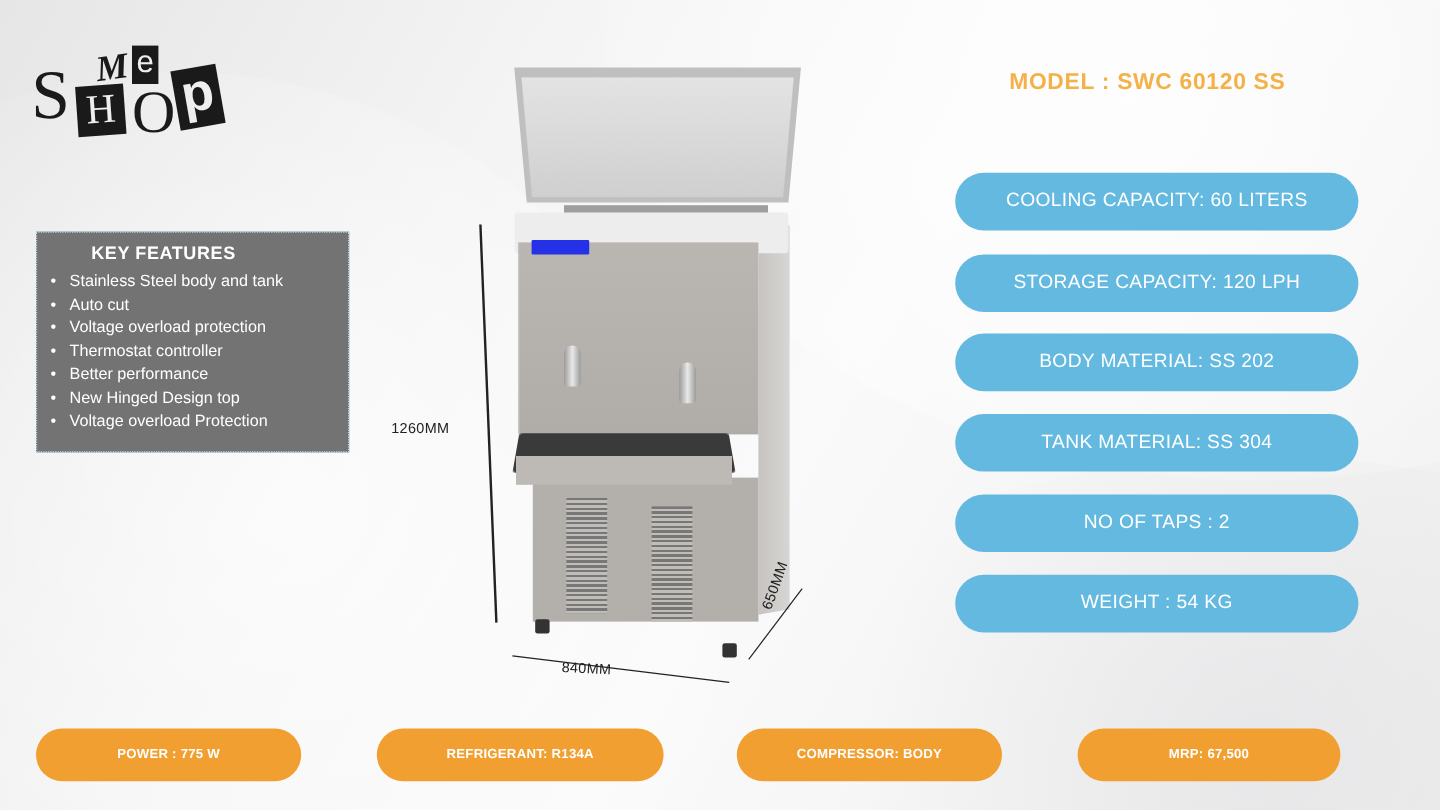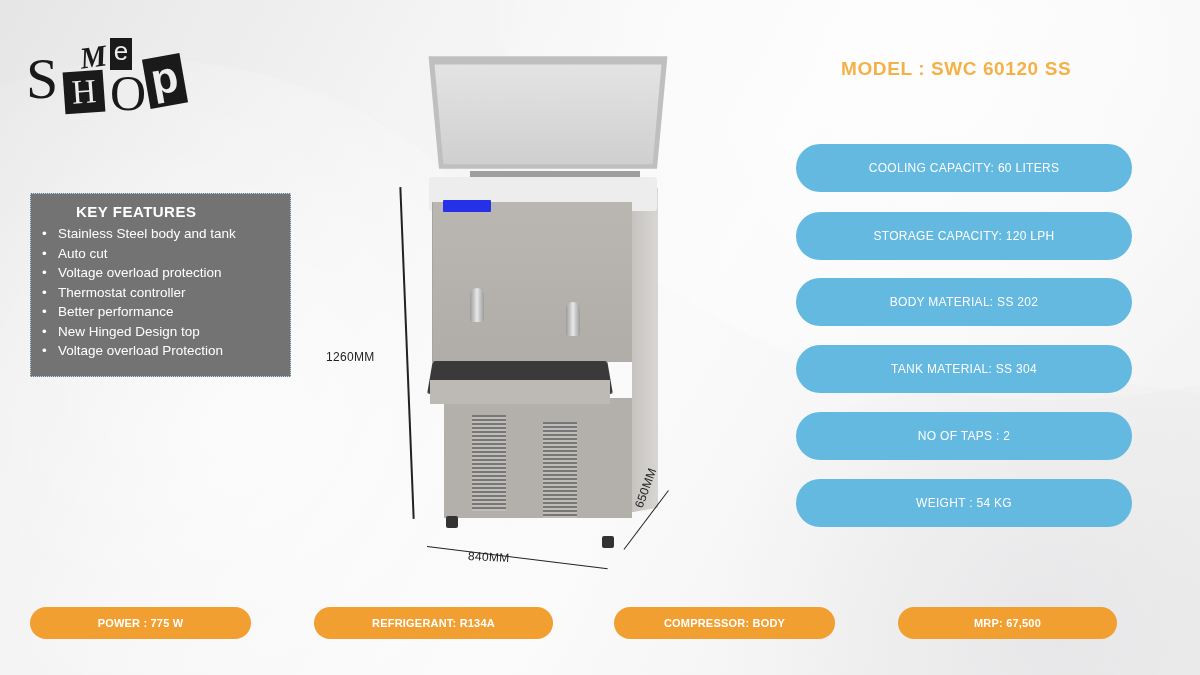--- a/index.html
+++ b/index.html
@@ -84,7 +84,7 @@
   .spec-pill {
     position: absolute; left: 796px; width: 336px; height: 48px;
     background: #63b9e0; border-radius: 24px;
-    color: #fff; font-size: 12px; letter-spacing: 0.3px;
+    color: #fff; font-size: 16px; letter-spacing: 0.3px;
     display: flex; align-items: center; justify-content: center;
   }
 

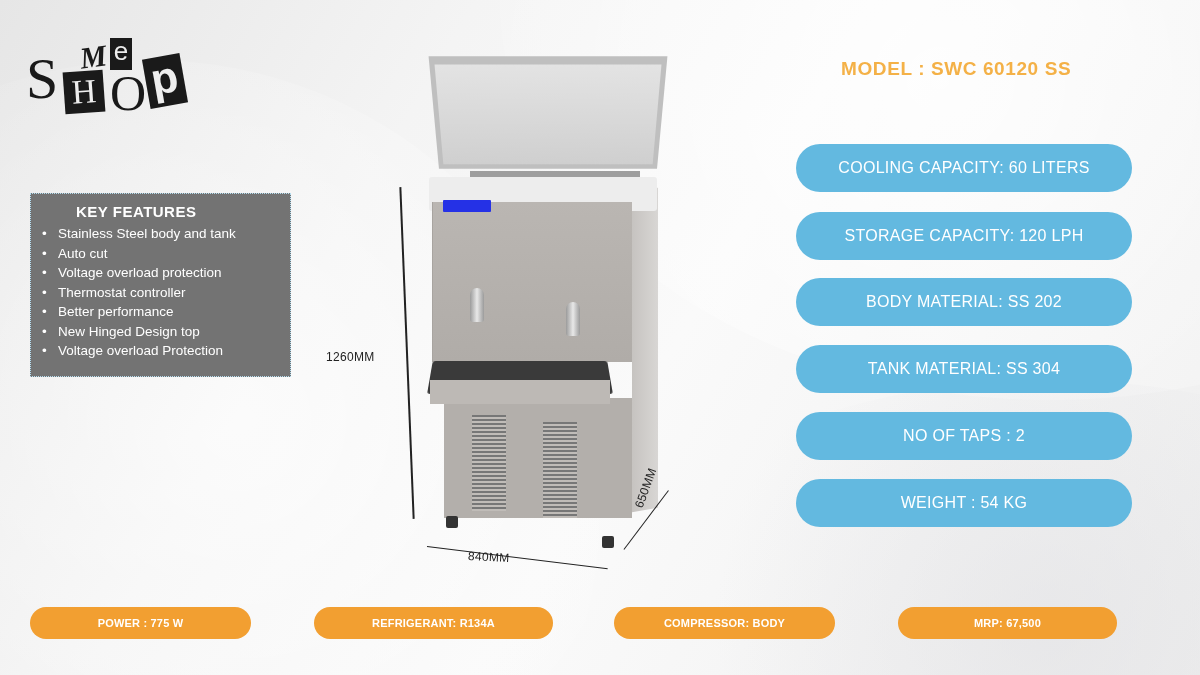--- a/index.html
+++ b/index.html
@@ -90,7 +90,7 @@
 
   
   .bottom-pill {
-    position: absolute; top: 607px; height: 32px;
+    position: absolute; top: 607px; height: 44px;
     background: #f29f31; border-radius: 24px;
     color: #fff; font-size: 11px; font-weight: bold; letter-spacing: 0.2px;
     display: flex; align-items: center; justify-content: center;

